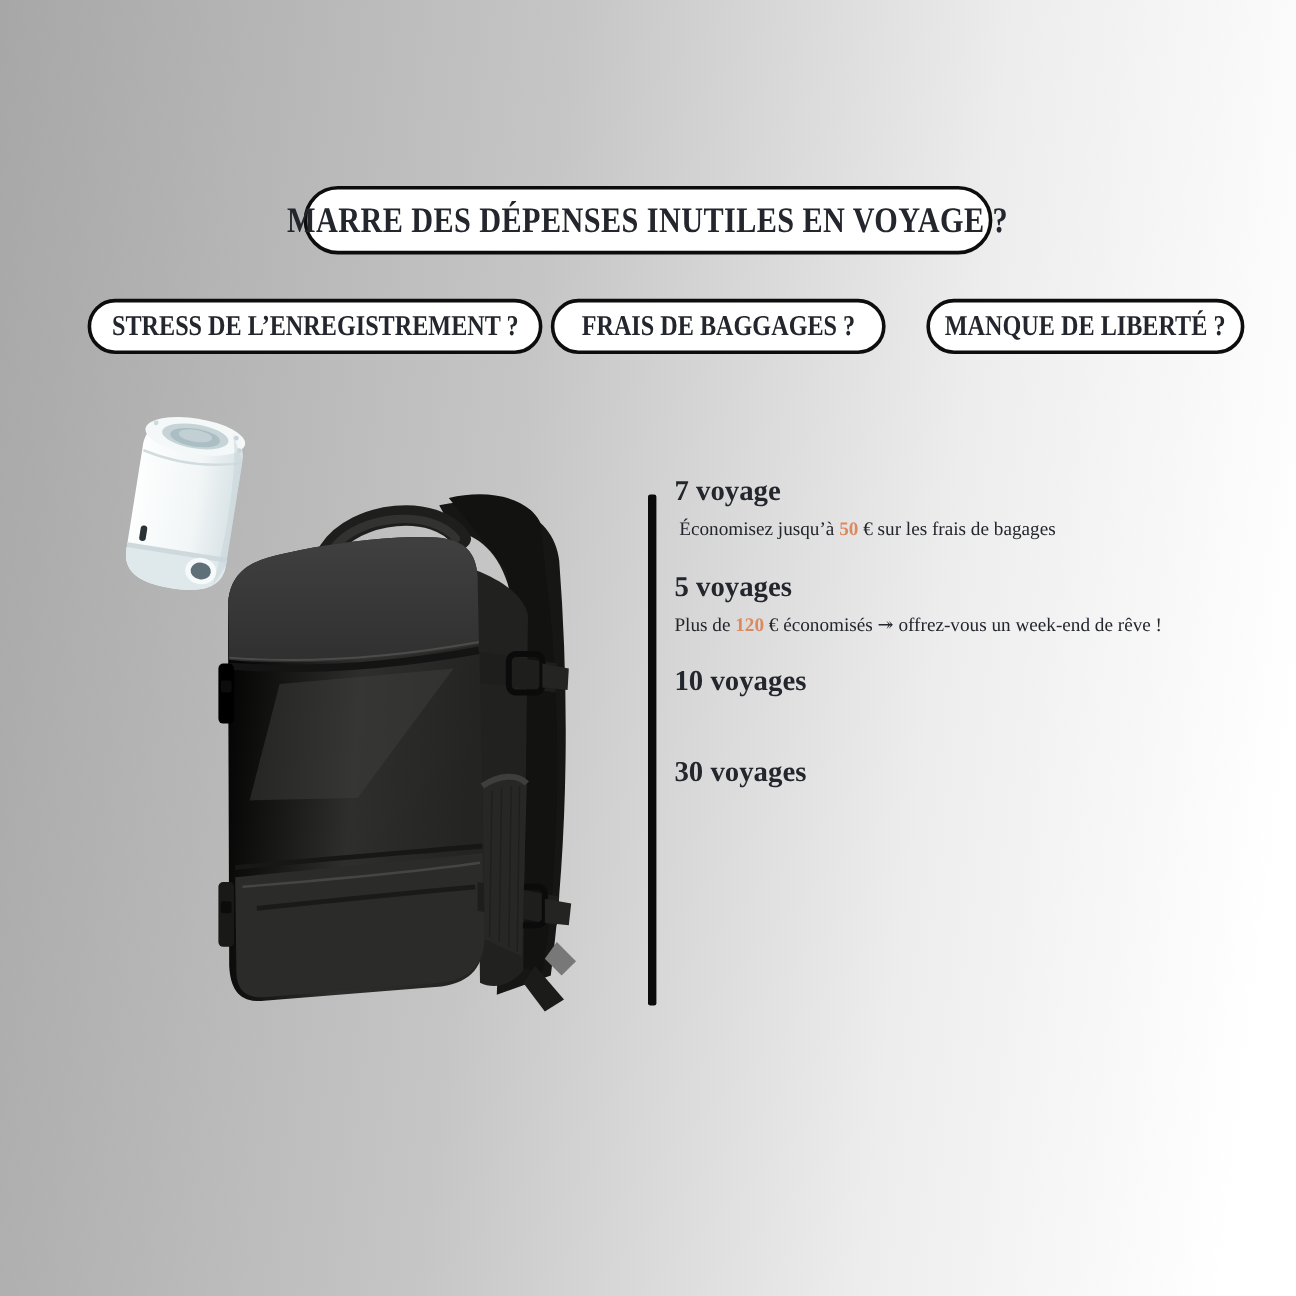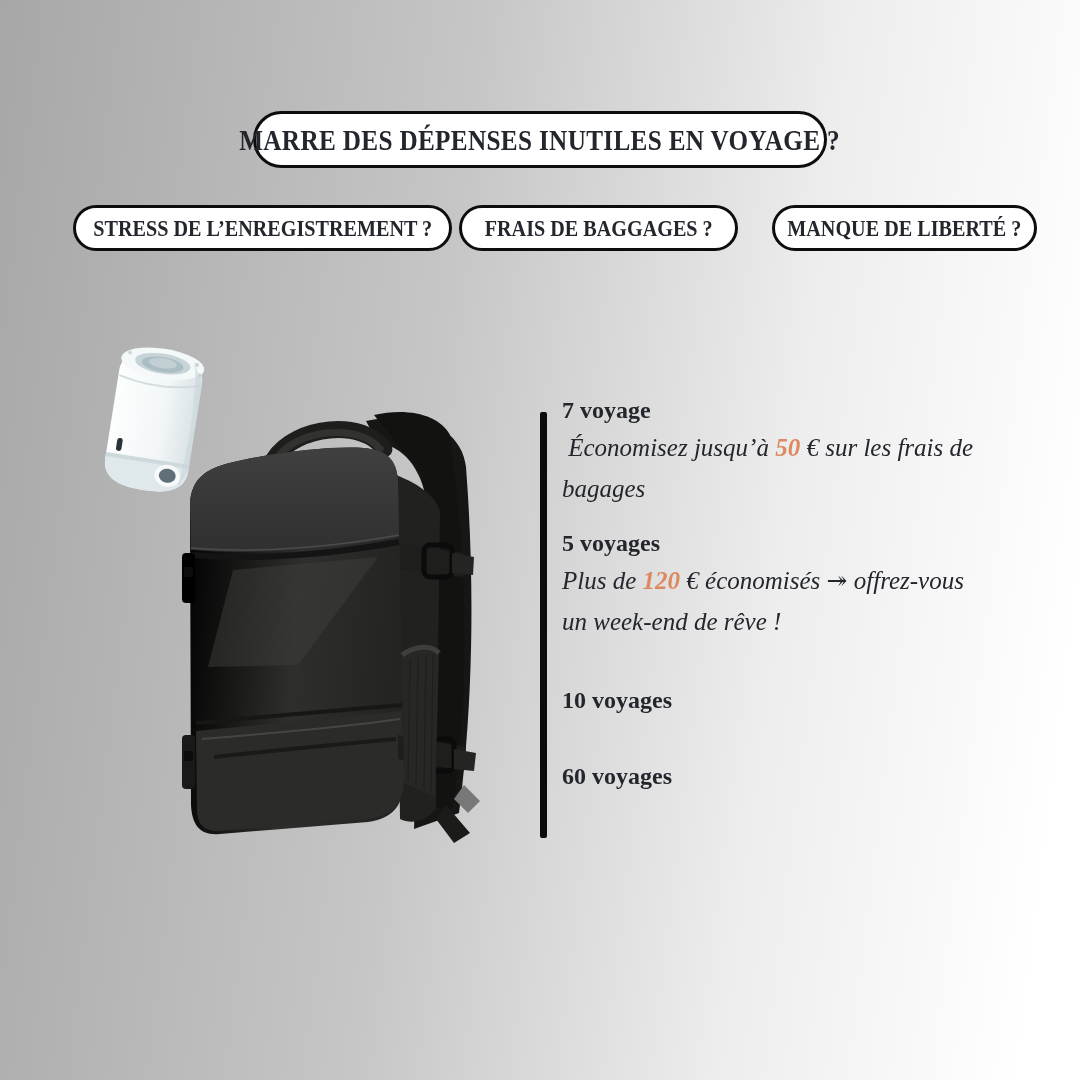--- a/index.html
+++ b/index.html
@@ -28,6 +28,7 @@
     color:var(--ink);
     font-weight:bold;
     white-space:nowrap;
+    margin-top:44px;
   }
   .pill .pill-text{display:inline-block;transform:scaleX(.84);transform-origin:center;}
   .pill-main{left:253px;top:111px;width:574px;height:57px;font-size:30px;letter-spacing:.4px;}

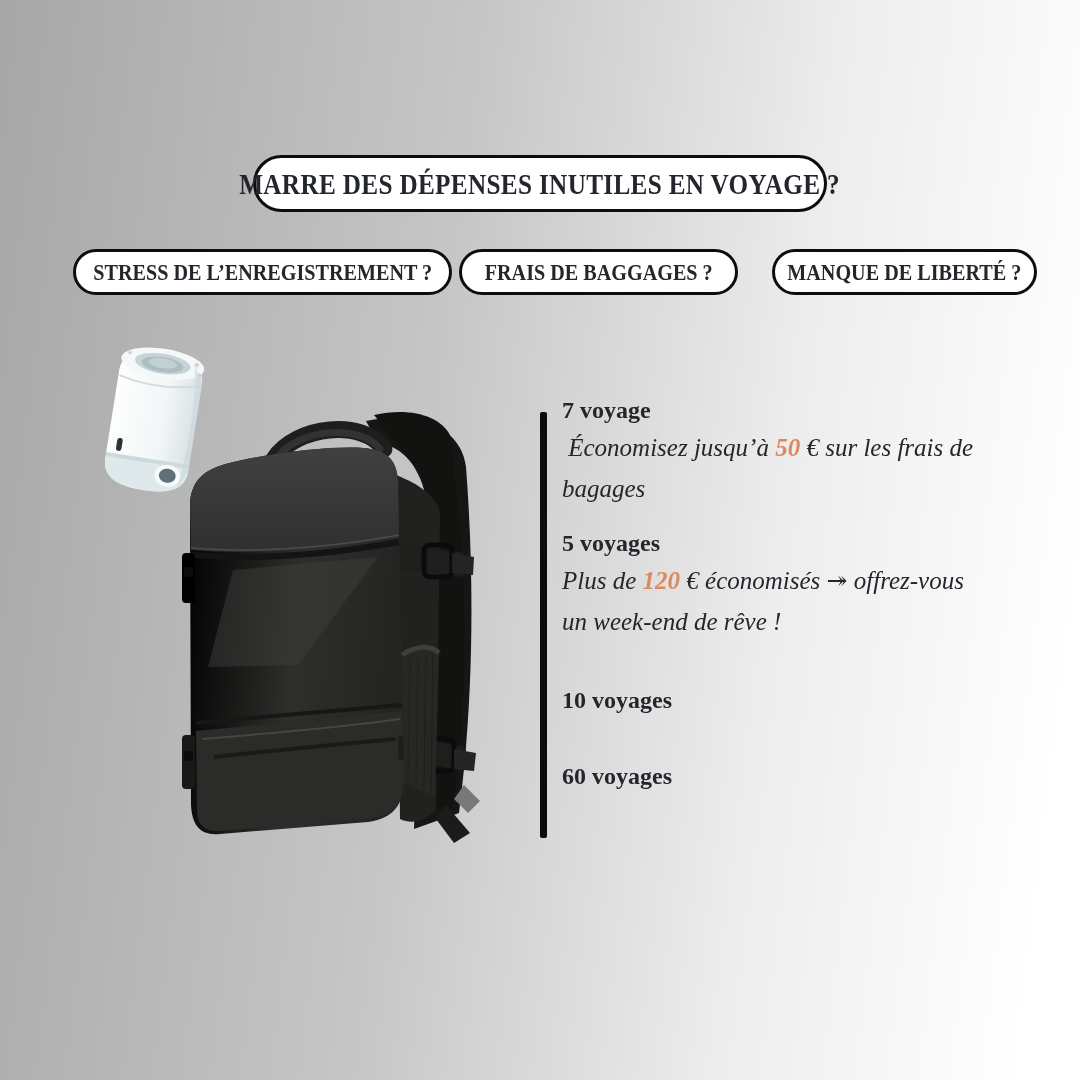--- a/index.html
+++ b/index.html
@@ -48,10 +48,9 @@
     font-size:24px;line-height:28px;font-weight:bold;margin:0 0 3px 0;
   }
   .saving p{
-    font-size:25px;line-height:41px;margin:0;
+    font-size:16px;line-height:29px;margin:0;
     white-space:pre-wrap;
     font-family:"Liberation Serif","DejaVu Serif","DejaVu Sans",serif;
-    font-style:italic;
   }
   .saving{margin-bottom:20px;}
   .saving:nth-child(2){margin-bottom:44px;}

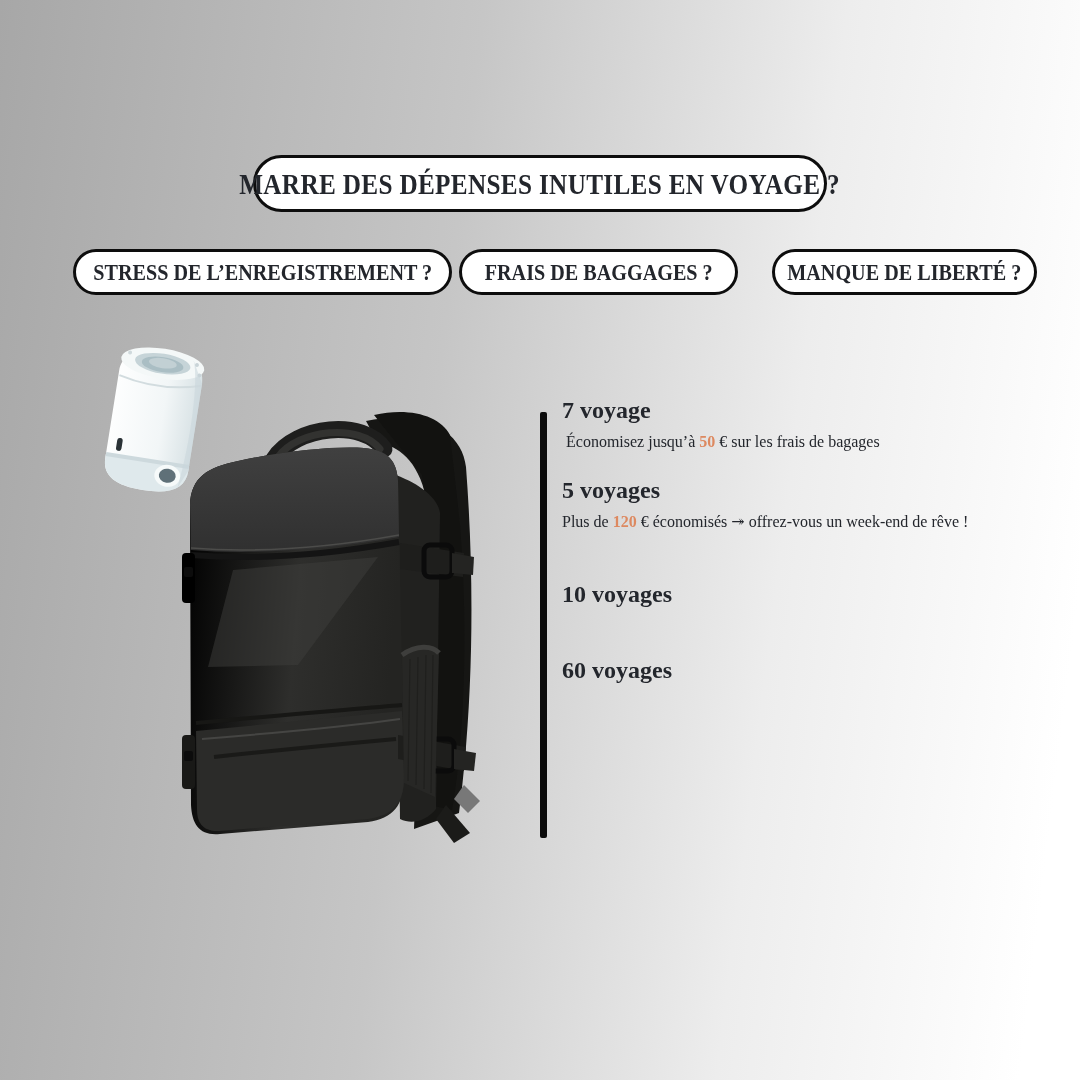--- a/index.html
+++ b/index.html
@@ -53,7 +53,7 @@
     font-family:"Liberation Serif","DejaVu Serif","DejaVu Sans",serif;
   }
   .saving{margin-bottom:20px;}
-  .saving:nth-child(2){margin-bottom:44px;}
+  .saving:nth-child(2){margin-bottom:18px;}
   .saving:nth-child(3){margin-bottom:48px;}
   .amount{color:var(--accent);font-weight:bold;}
 

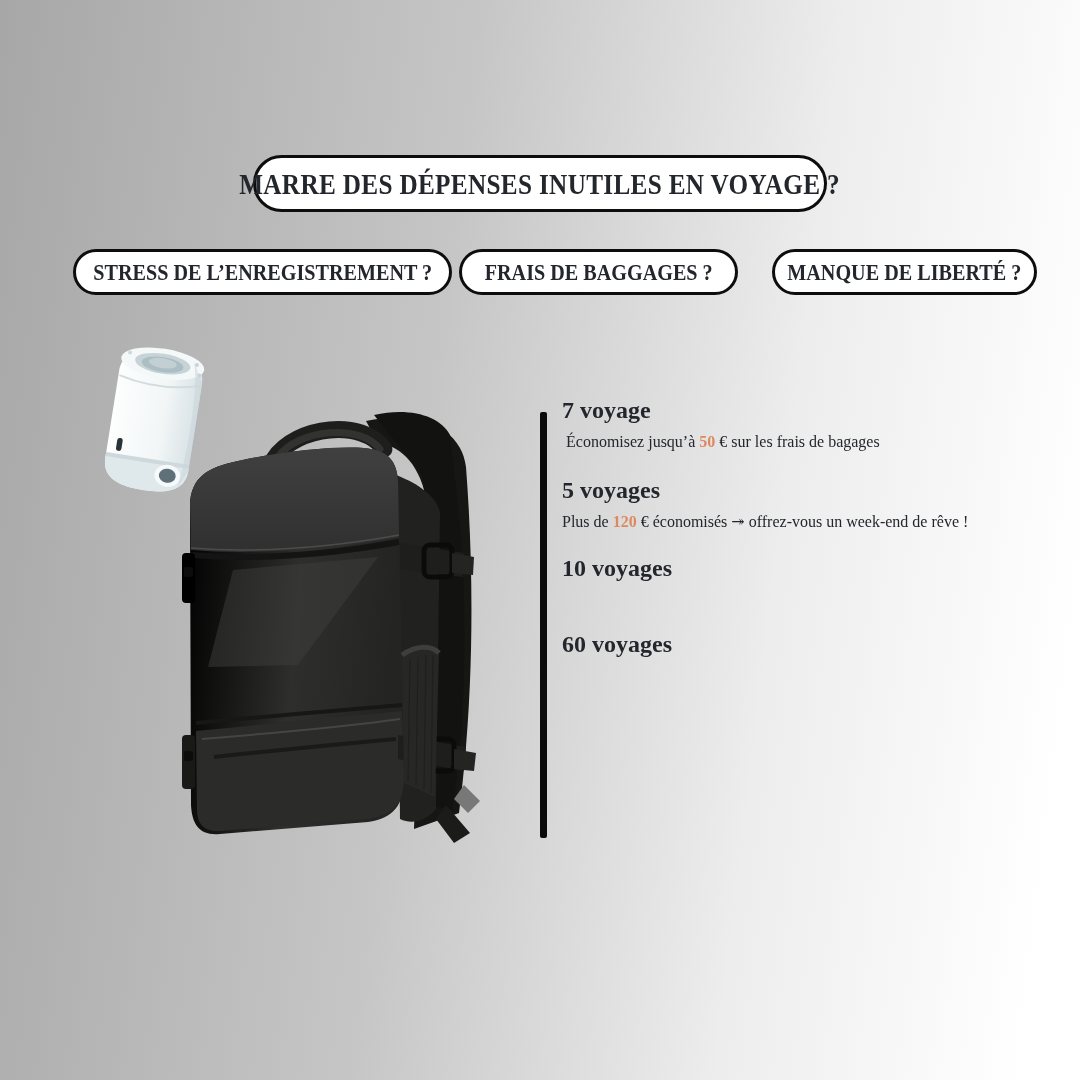--- a/index.html
+++ b/index.html
@@ -181,7 +181,7 @@
     </section>
 
     <section class="saving">
-      <h3>60 voyages</h3>
+      <h3>30 voyages</h3>
     </section>
 
   </div>

